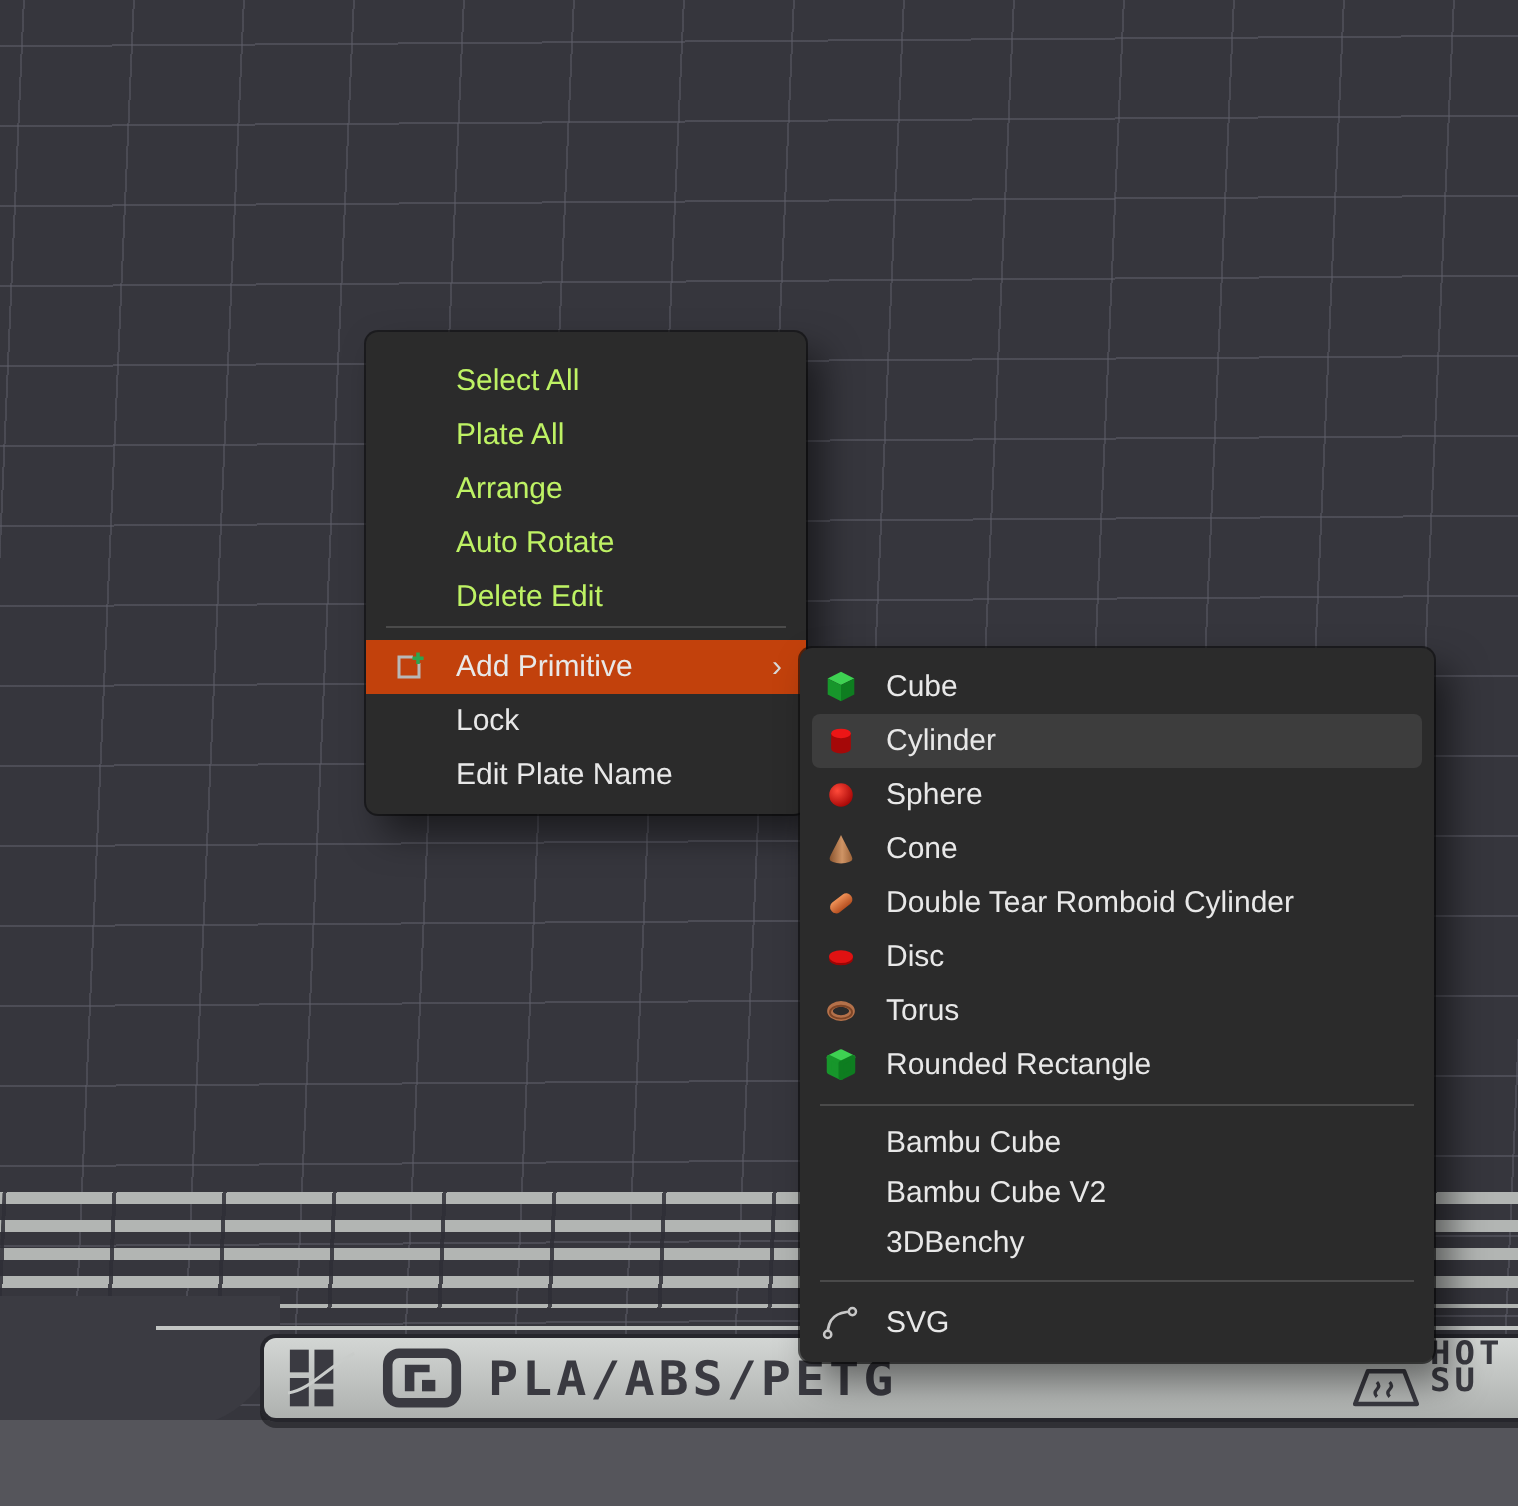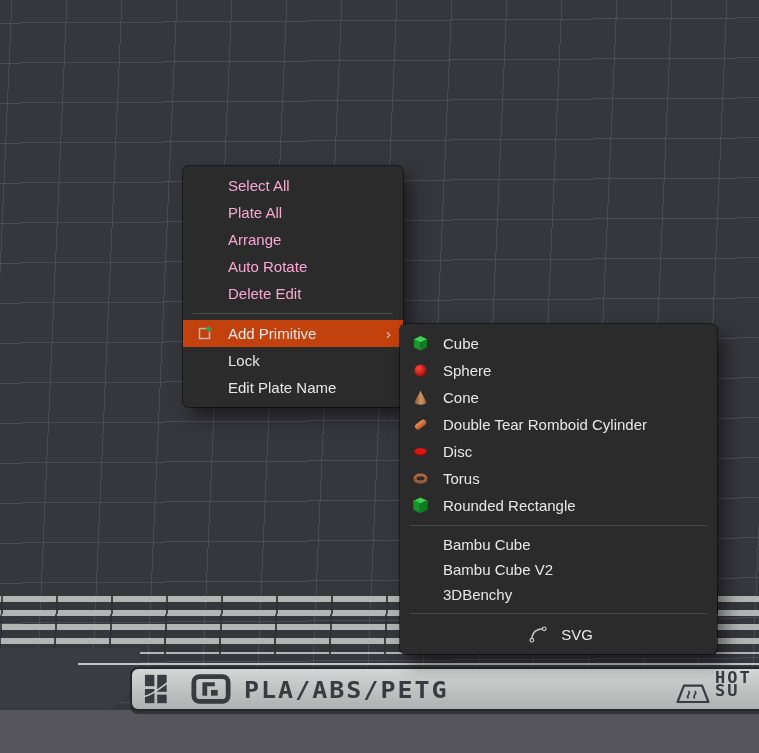--- a/index.html
+++ b/index.html
@@ -46,7 +46,7 @@
 
   .mrow { position:relative; height:27px; display:flex; align-items:center;
     padding-left:45px; cursor:default; }
-  .mrow.disabled { color:#f9a8d4; }
+  .mrow.disabled { color:#bef264;align-items:flex-end; }
   .mrow .row-icon { position:absolute; left:12px; top:50%; transform:translateY(-50%);
     width:18px; height:18px; display:flex; align-items:center; justify-content:center; }
   .mrow .chevron { position:absolute; right:12px; font-size:15px; color:#d8d8d8; }

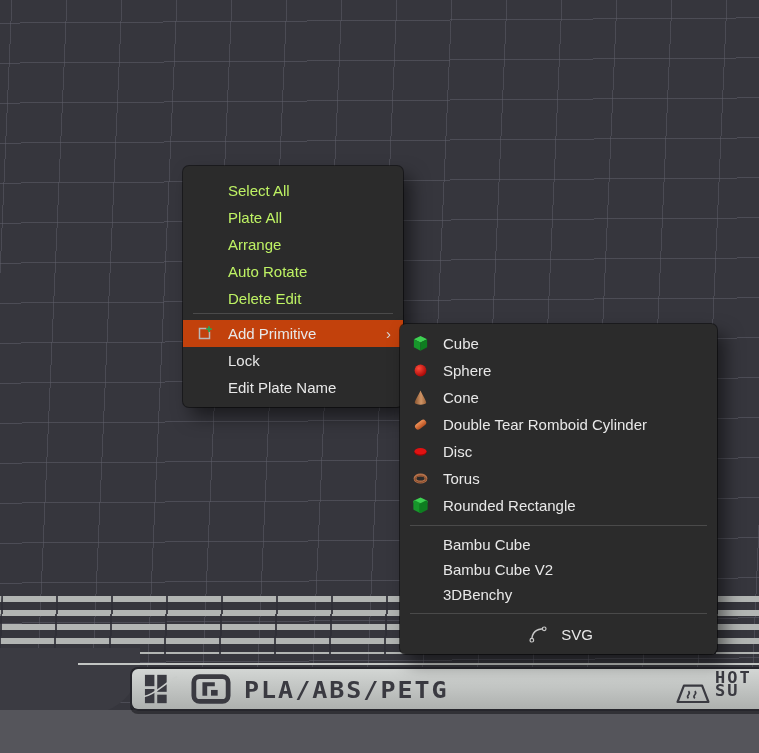--- a/index.html
+++ b/index.html
@@ -155,6 +155,15 @@
       <span class="slabel">Cube</span>
     </div>
 
+    <div class="srow highlighted">
+      <span class="icon-box">
+        <svg width="19" height="19" viewBox="0 0 20 20">
+          <path d="M4.8,6 V14 A5.2,2.6 0 0 0 15.2,14 V6 Z" fill="#a50808"></path>
+          <ellipse cx="10" cy="6" rx="5.2" ry="2.5" fill="#ec1616"></ellipse>
+        </svg>
+      </span>
+      <span class="slabel">Cylinder</span>
+    </div>
 
     <div class="srow">
       <span class="icon-box">

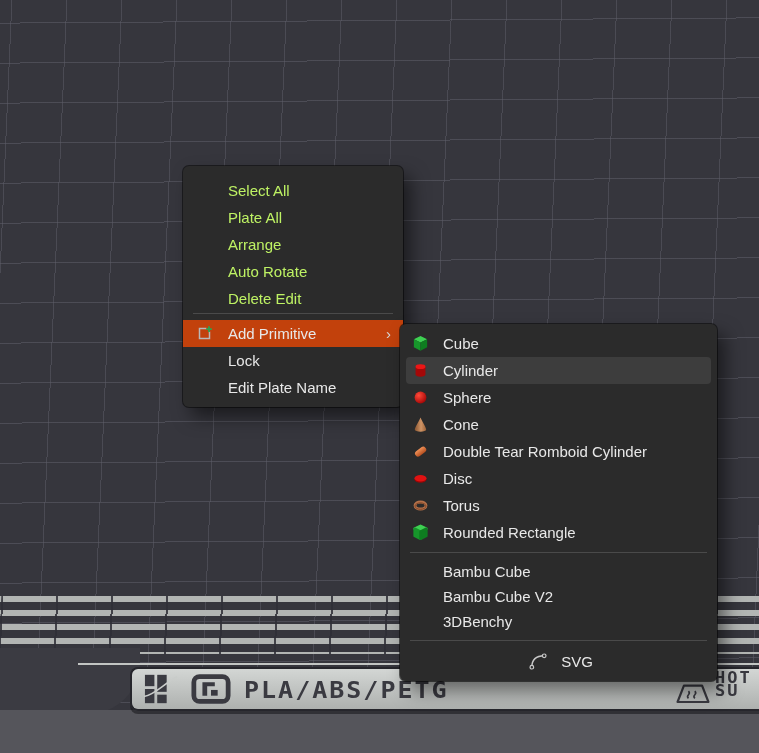--- a/index.html
+++ b/index.html
@@ -61,7 +61,7 @@
     align-items:center; justify-content:center; }
   .srow .slabel { margin-left:13px; white-space:nowrap; }
   .srow.highlighted { background:#3d3d3d; }
-  .srow.svg-row { height:28px;justify-content:center; }
+  .srow.svg-row { height:28px; }
 </style>
 </head>
 <body>

